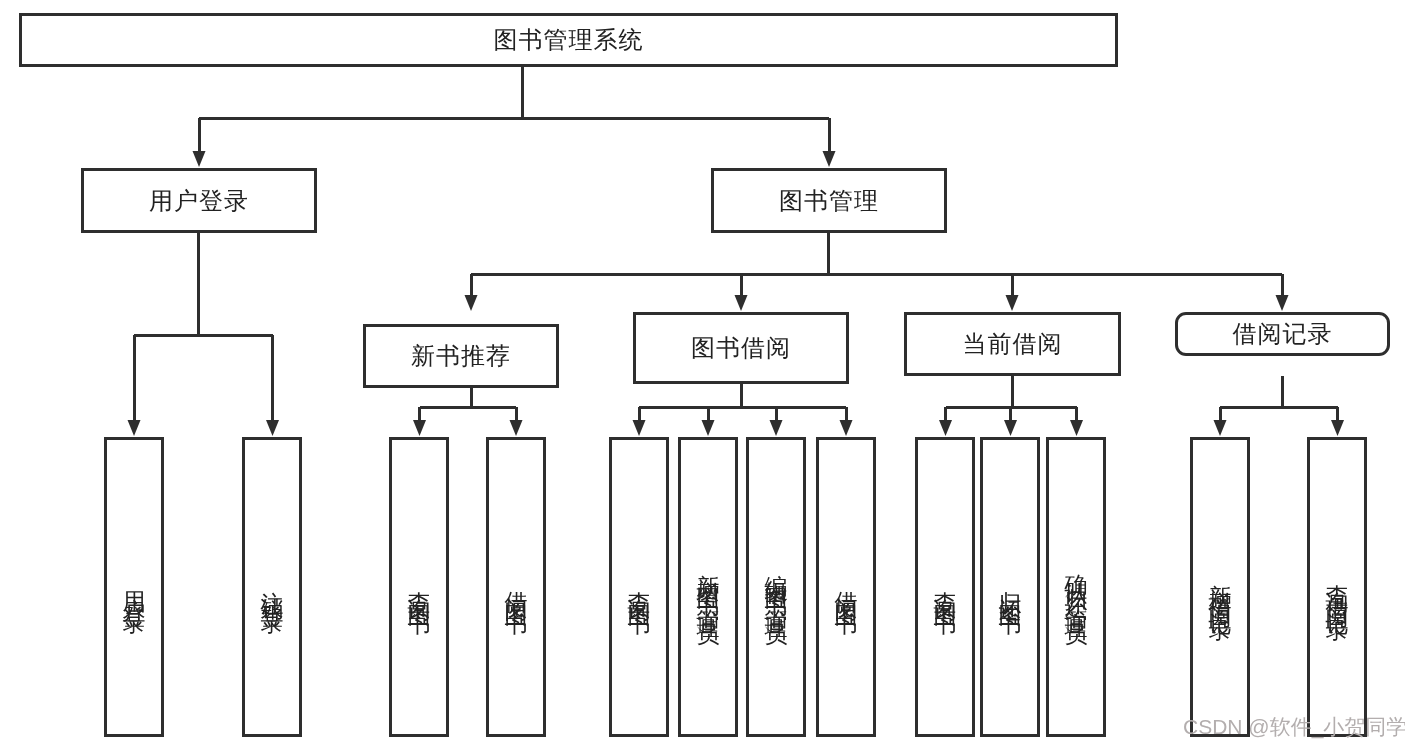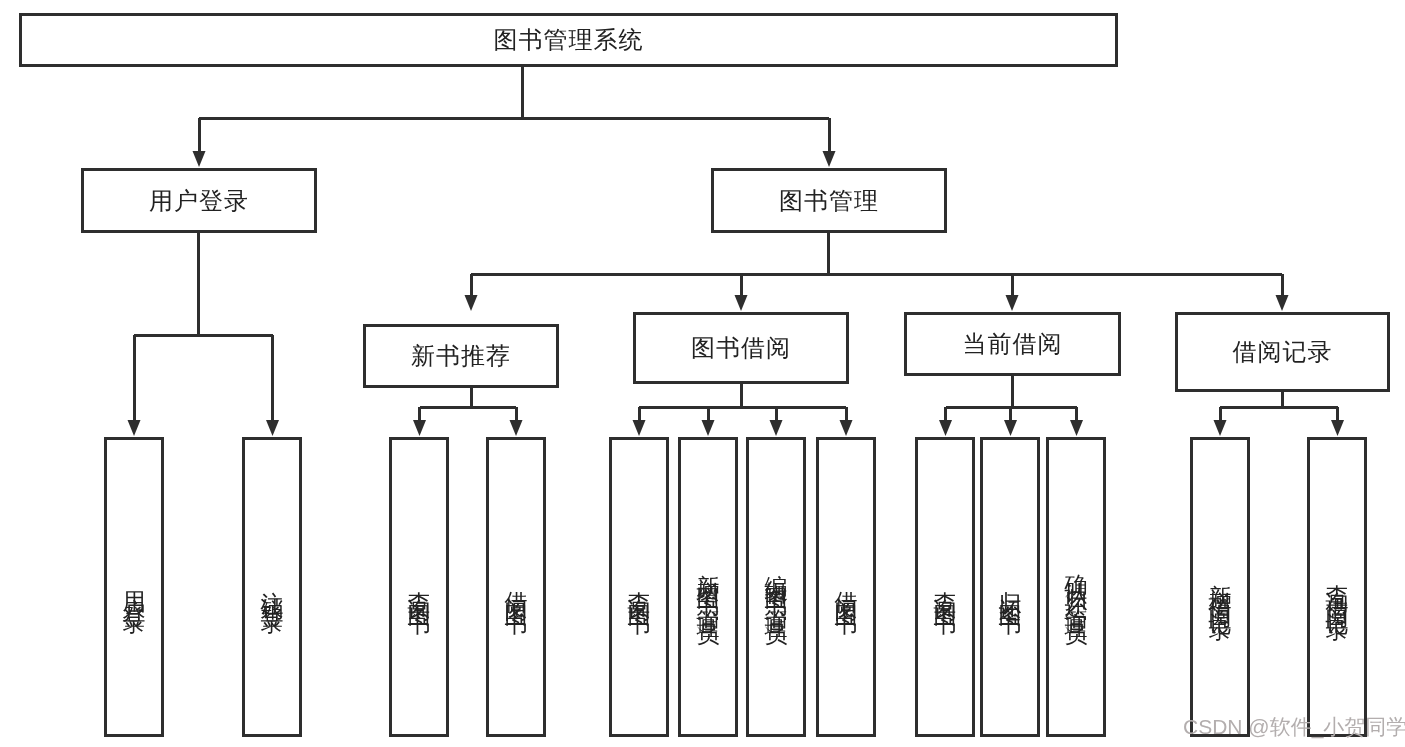--- a/index.html
+++ b/index.html
@@ -132,7 +132,7 @@
   <div class="node" style="left:904px; top:312px; width:217px; height:64px;">
     <span class="label">当前借阅</span>
   </div>
-  <div class="node" style="left:1175px; top:312px; width:215px; height:80px;">
+  <div class="node" style="left:1175px; top:312px; width:215px; height:44px;border-radius:11px;">
     <span class="label">借阅记录</span>
   </div>
 

